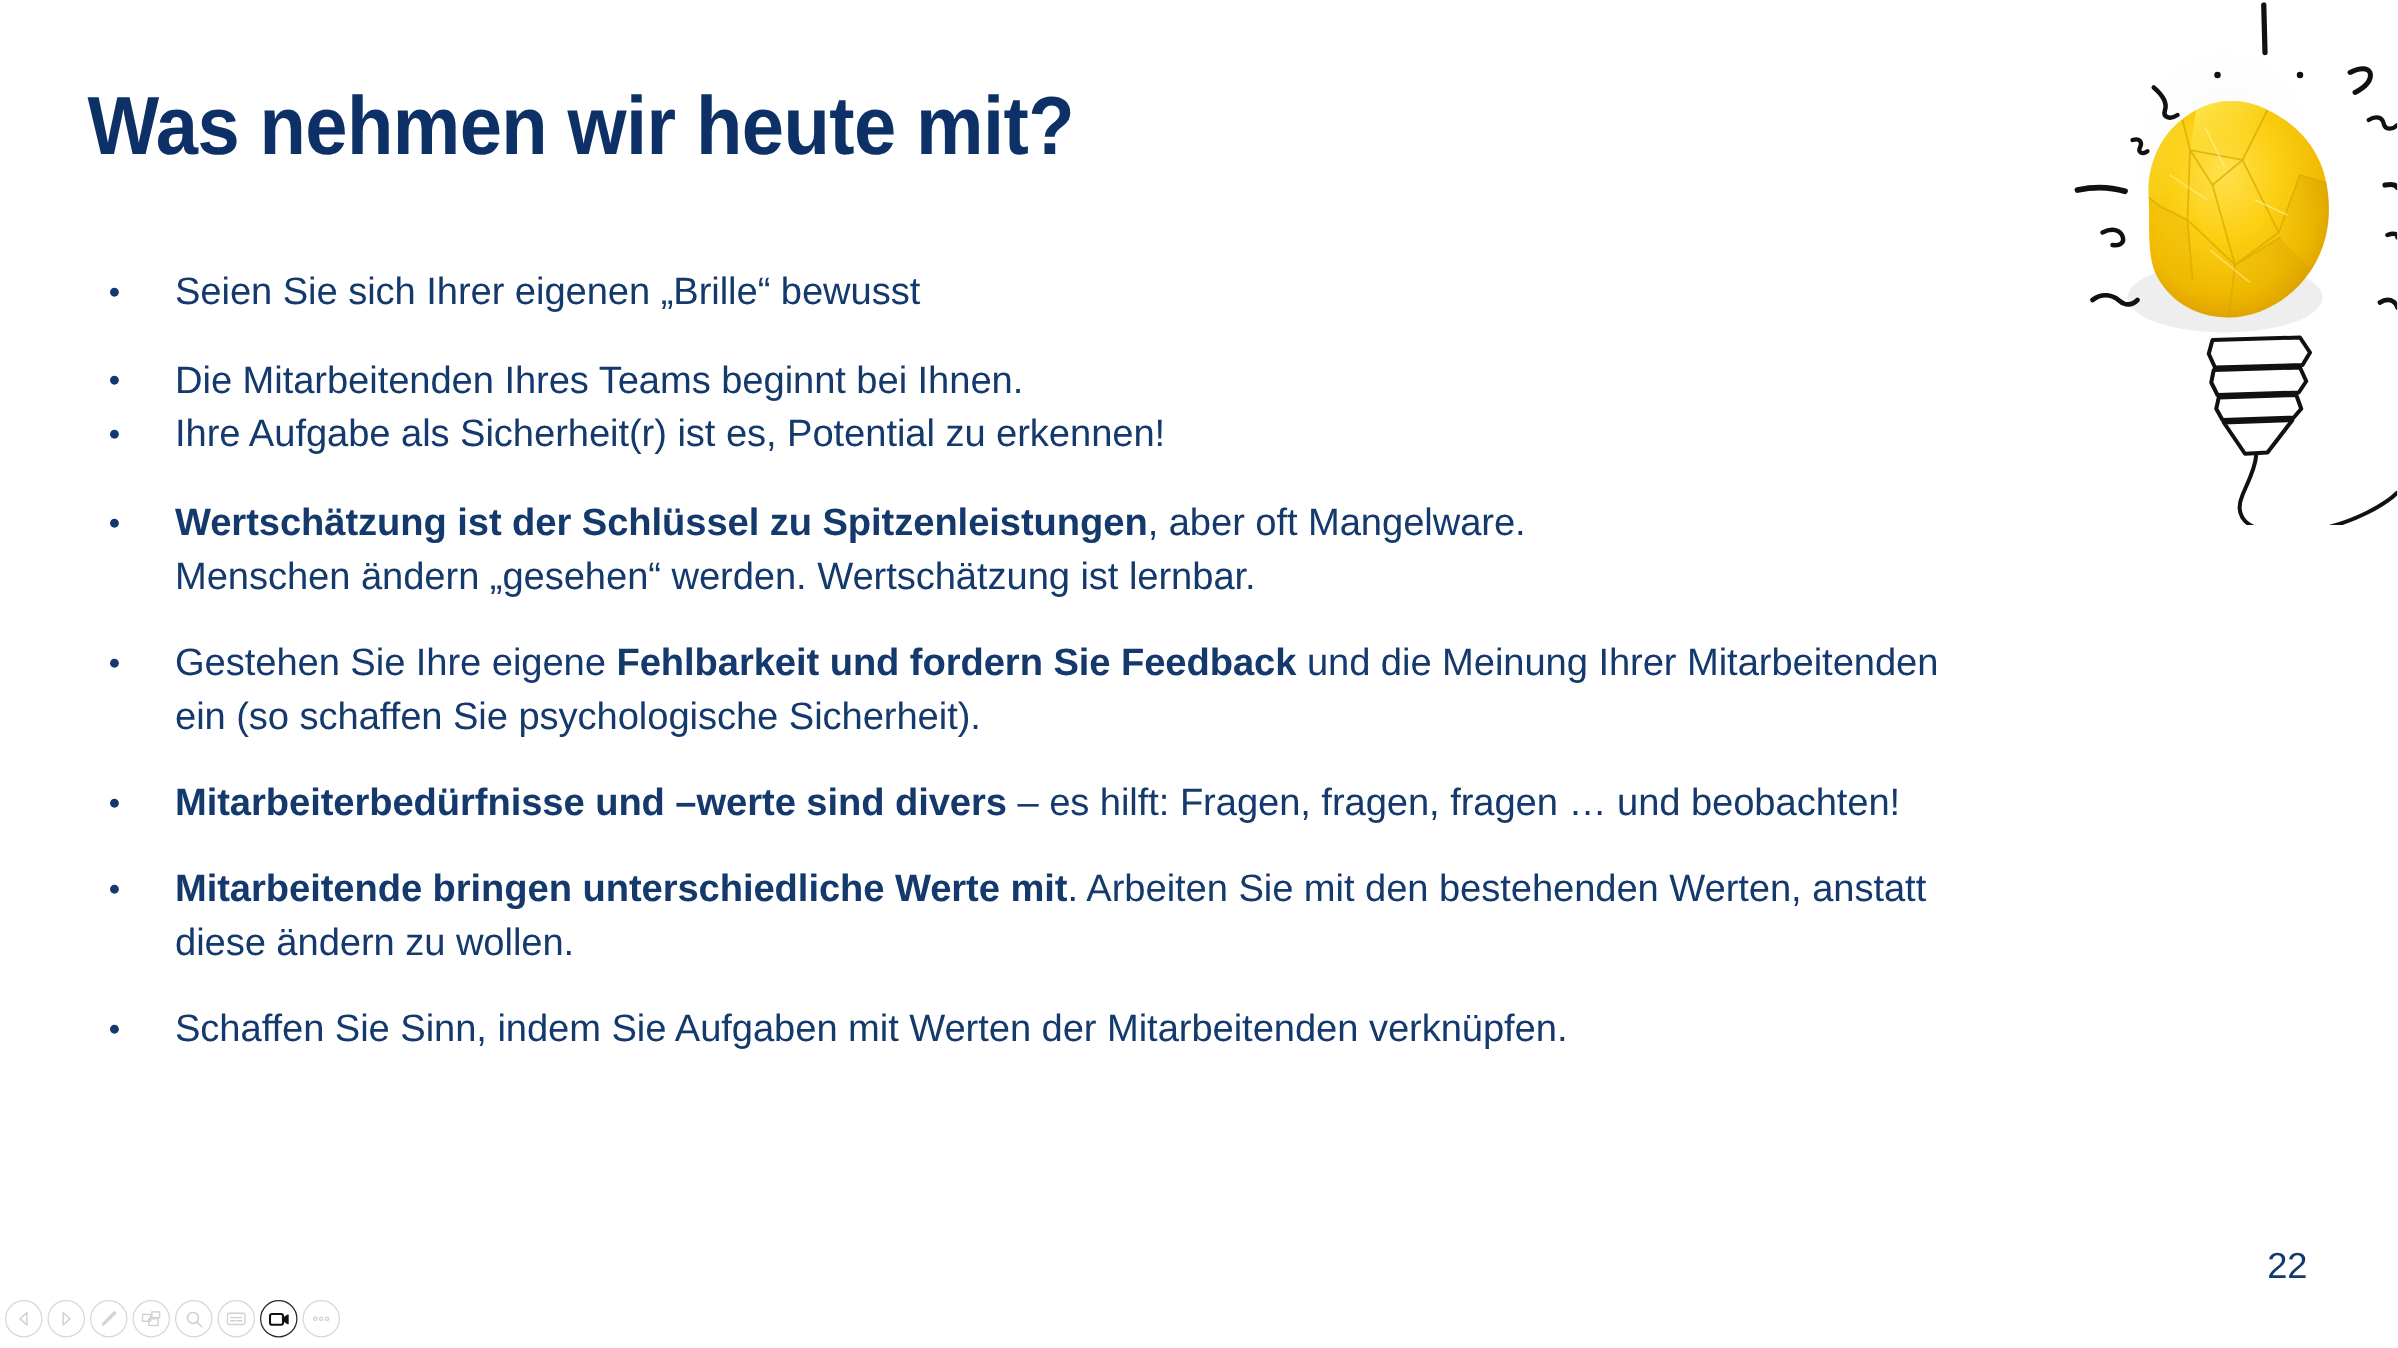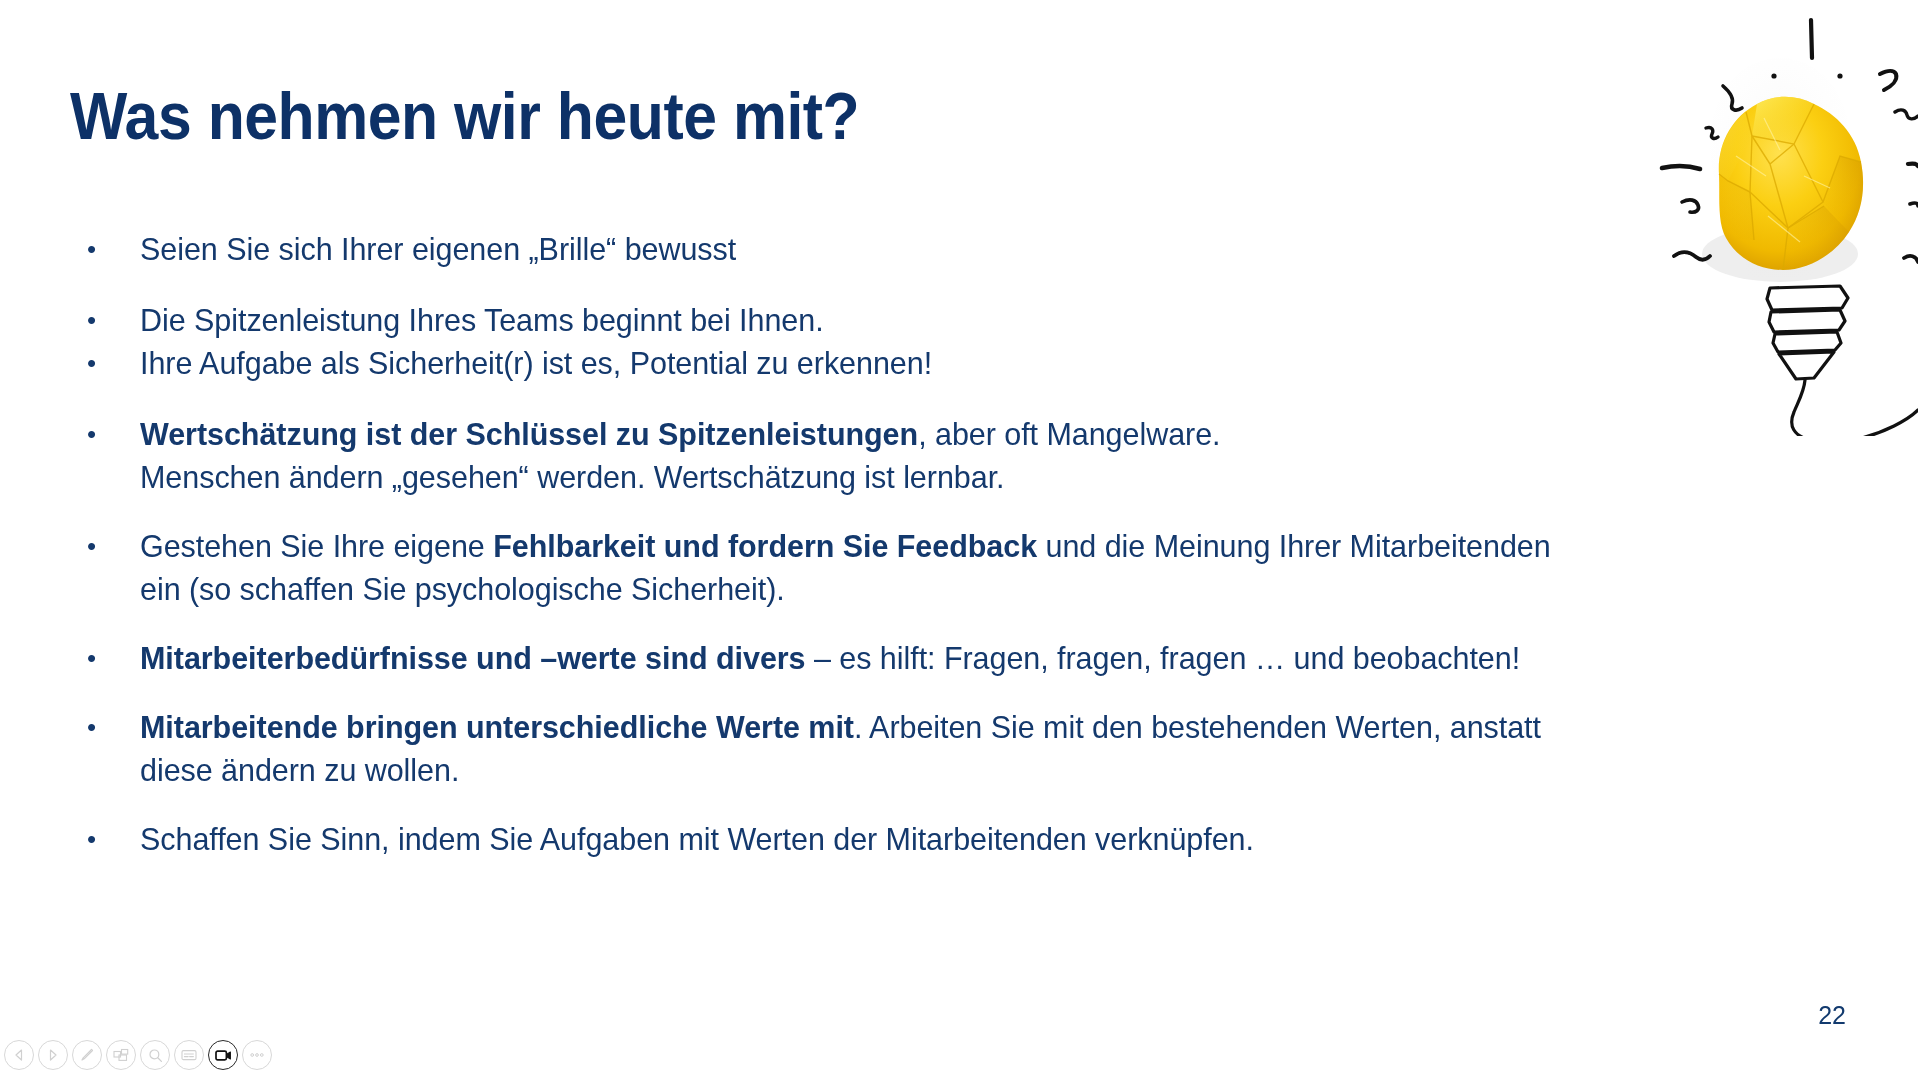--- a/index.html
+++ b/index.html
@@ -23,7 +23,6 @@
     inset: 0;
     background: #ffffff;
     overflow: hidden;
-    margin-top: 16px;
   }
 
   

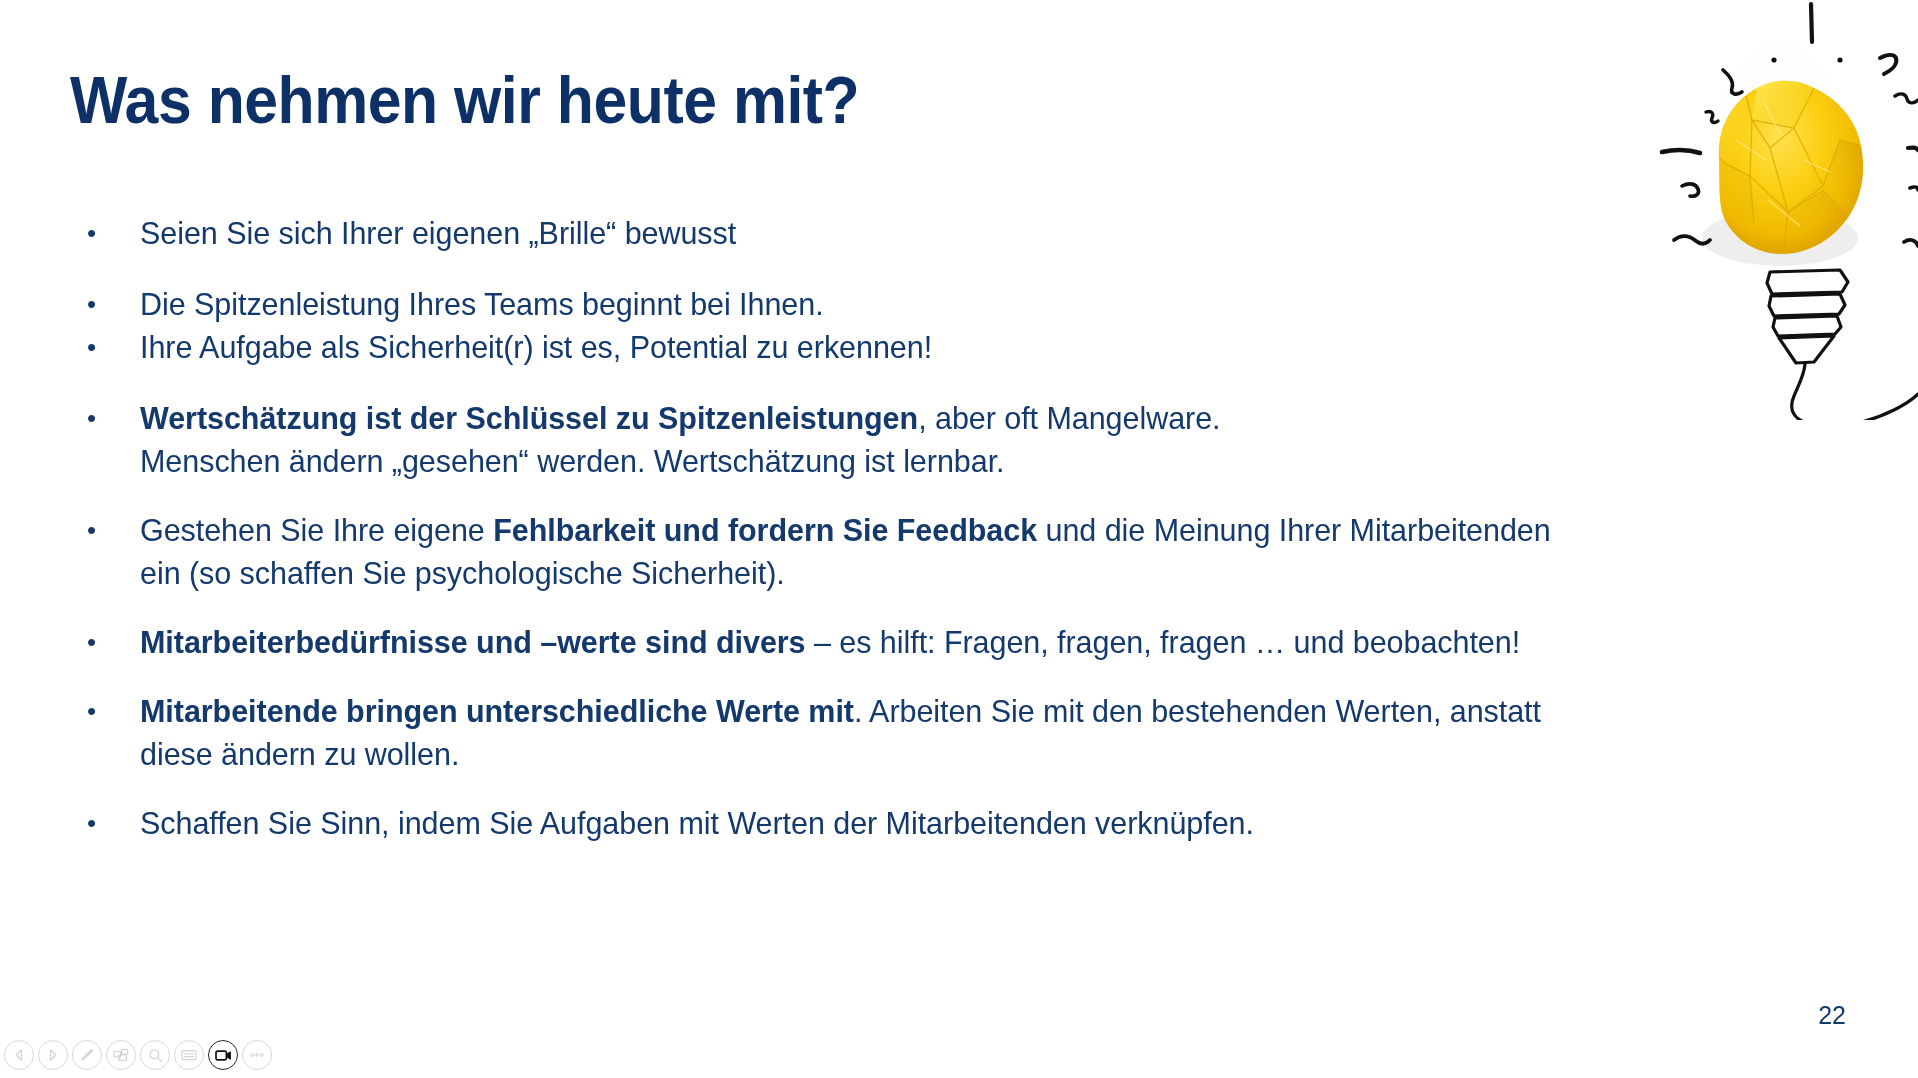--- a/index.html
+++ b/index.html
@@ -144,7 +144,7 @@
 
     <div class="bullet-row">
       <span class="bullet-mark">•</span>
-      <span class="bullet-text"><span>Die Spitzenleistung Ihres Teams beginnt bei Ihnen.</span></span>
+      <span class="bullet-text"><span>Die Mitarbeitenden Ihres Teams beginnt bei Ihnen.</span></span>
     </div>
 
     <div class="bullet-row">

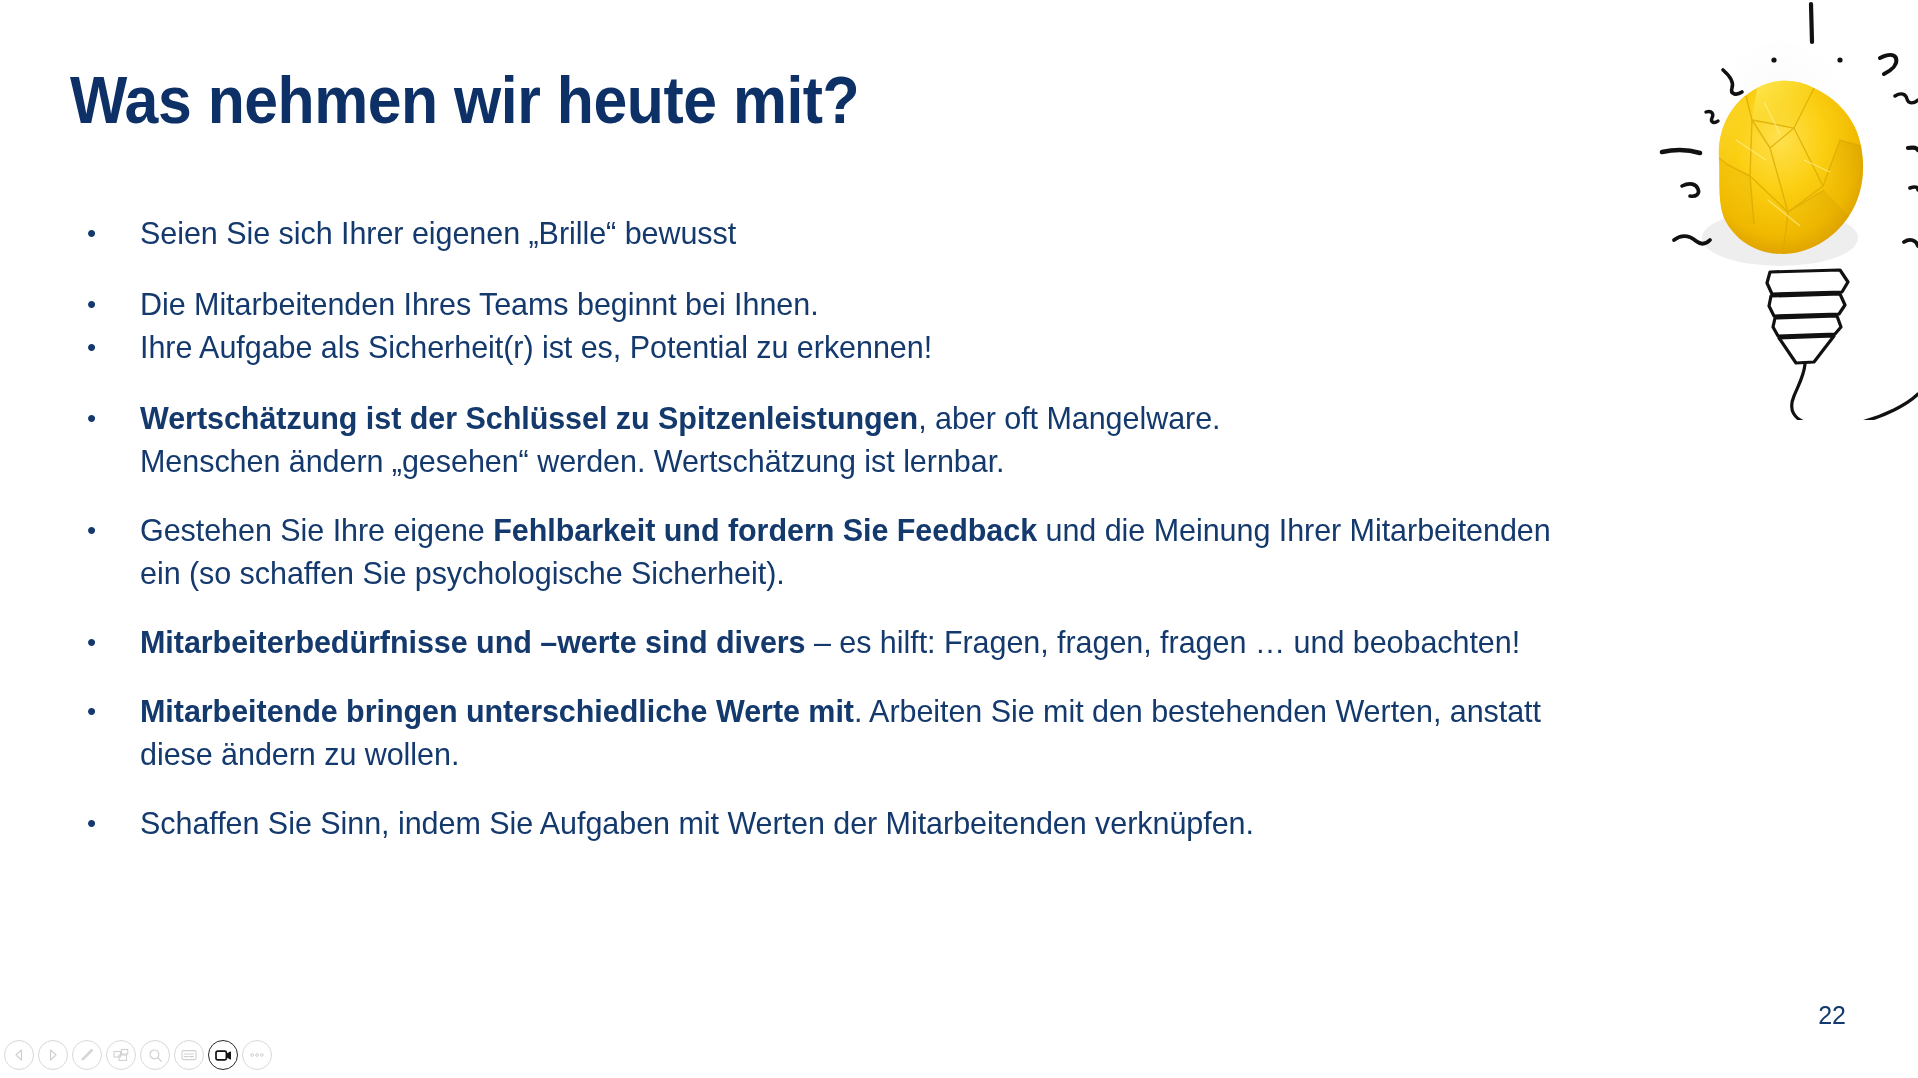--- a/index.html
+++ b/index.html
@@ -83,7 +83,7 @@
     position: absolute;
     right: 72px;
     bottom: 48px;
-    font-size: 25px;
+    font-size: 29px;
     color: #123a6e;
     font-weight: 400;
   }

